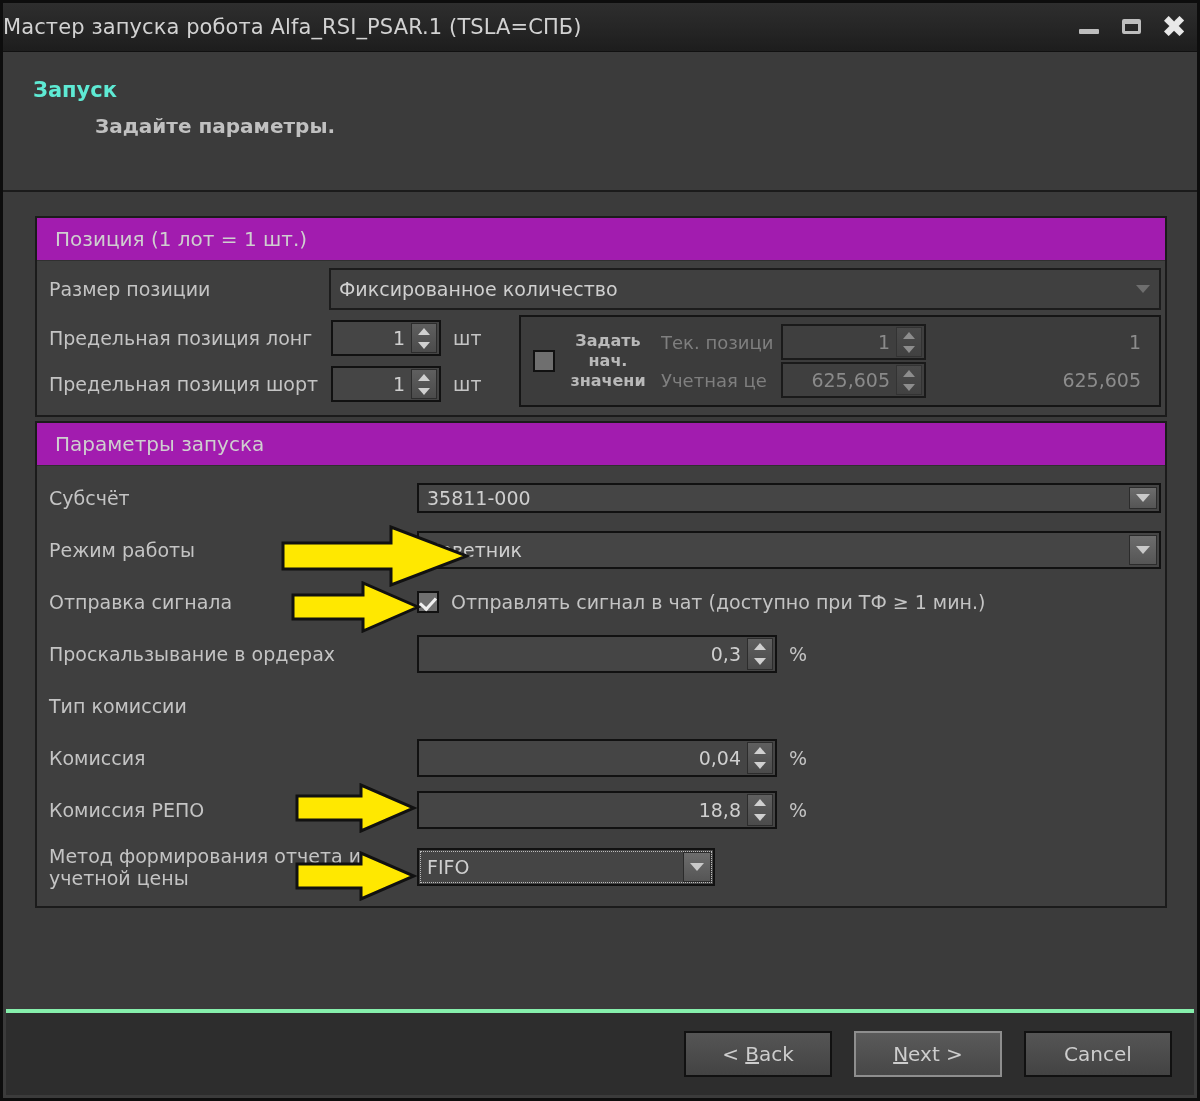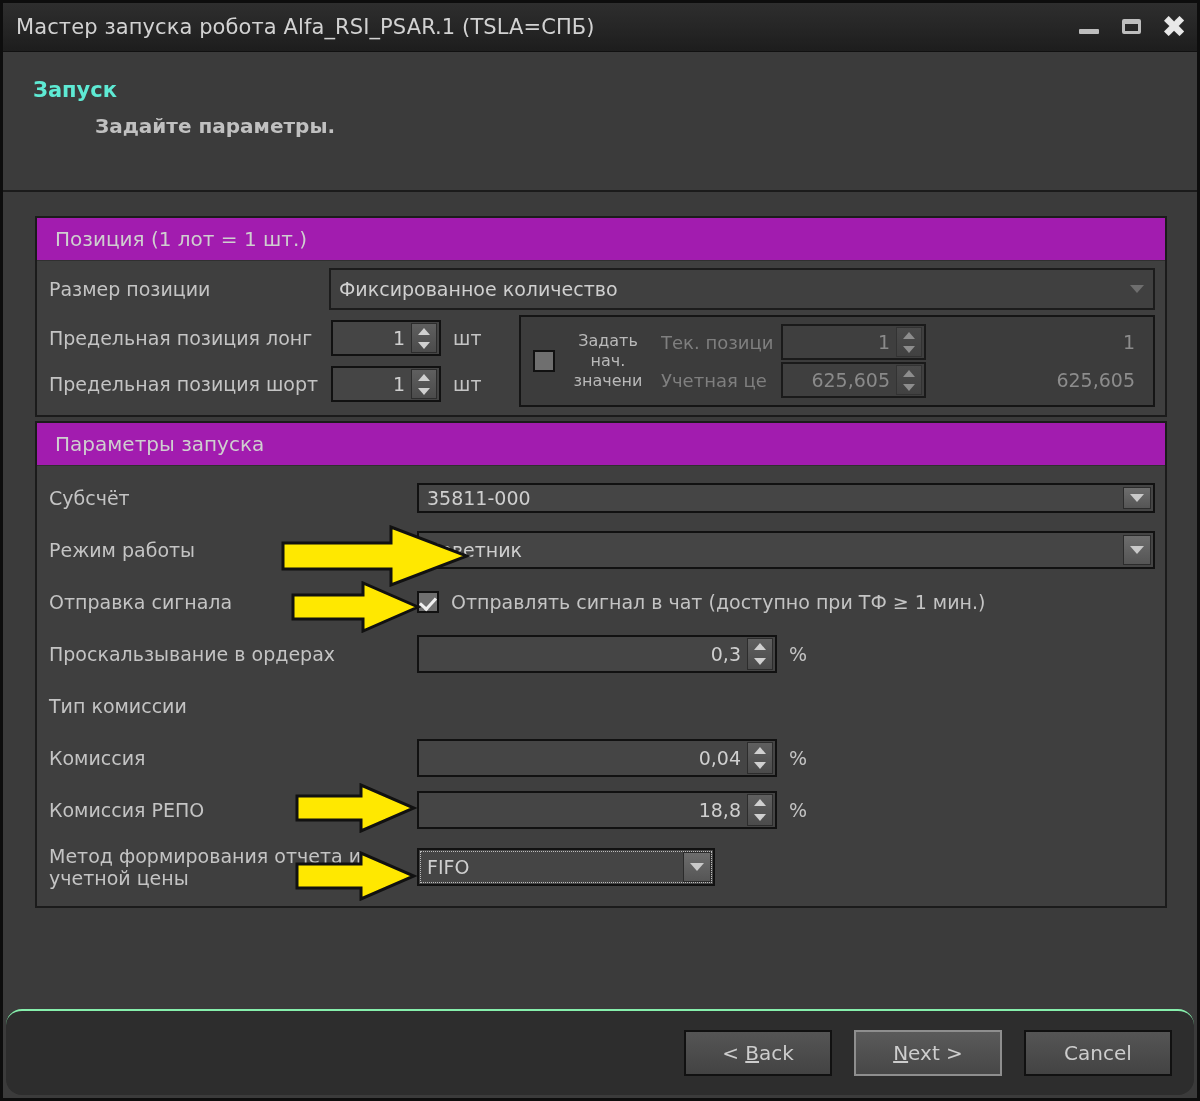--- a/index.html
+++ b/index.html
@@ -22,7 +22,7 @@
     display:flex;align-items:center;
   }
   .title-text{
-    margin-left:13px;font-size:21px;color:#d2d2d2;
+    font-size:21px;color:#d2d2d2;
     letter-spacing:.1px;white-space:nowrap;
   }
   .win-btns{position:absolute;right:10px;top:0;height:48px;display:flex;align-items:center;gap:16px;}

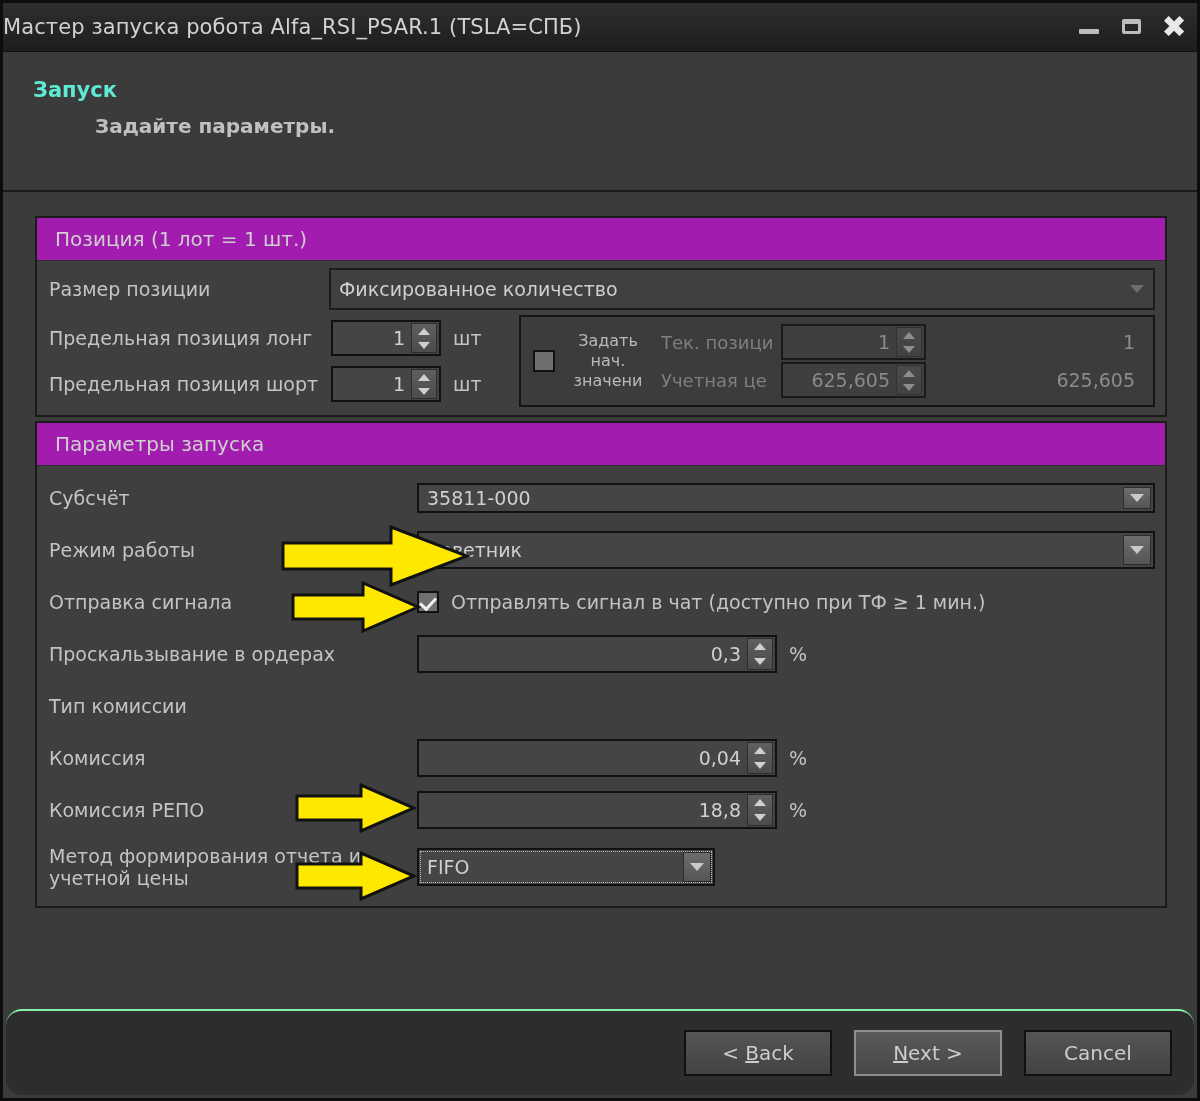--- a/index.html
+++ b/index.html
@@ -49,7 +49,7 @@
     border-bottom:1px solid #303030;
   }
   .group-body{padding:6px 0 8px 0;}
-  .row{display:flex;align-items:center;min-height:44px;padding:0 10px 0 12px;}
+  .row{display:flex;align-items:center;min-height:44px;padding:0 4px 0 12px;}
   .lbl{font-size:19px;color:#c4c4c4;white-space:nowrap;}
   
   .field{

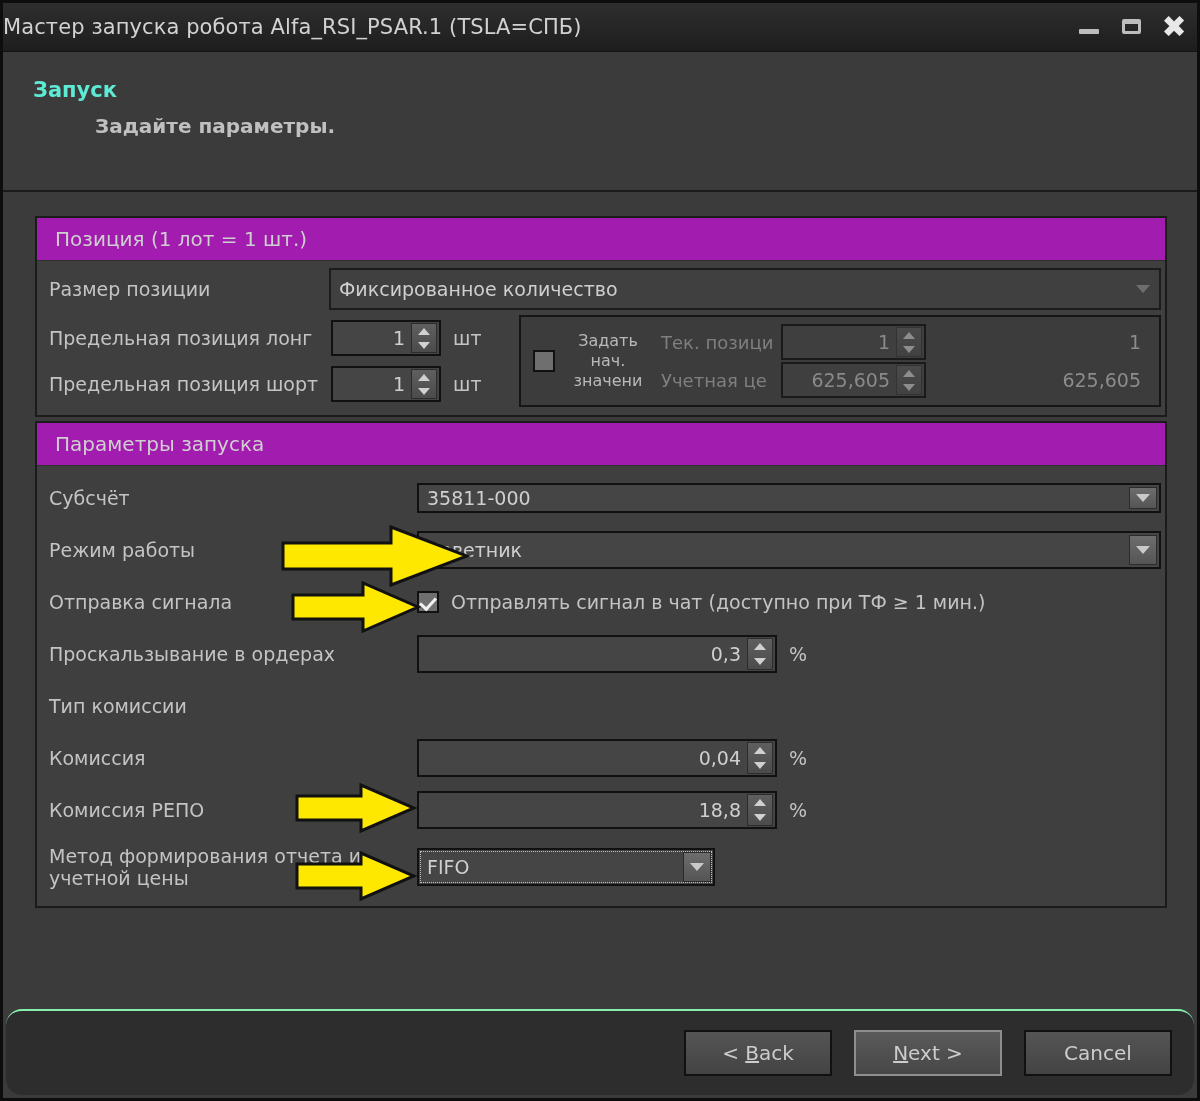--- a/index.html
+++ b/index.html
@@ -97,7 +97,7 @@
   .field.disabled .spin{background:linear-gradient(180deg,#4a4a4a,#414141);border-color:#333;}
   .field.disabled .tri-u-s{border-bottom-color:#8d8d8d;}
   .field.disabled .tri-d-s{border-top-color:#8d8d8d;}
-  .stacklbl{font-size:16px;color:#b9b9b9;text-align:center;line-height:20px;font-weight:normal;width:78px;margin-left:14px;}
+  .stacklbl{font-size:16px;color:#b9b9b9;text-align:center;line-height:20px;font-weight:bold;width:78px;margin-left:14px;}
   .clipped{font-size:18px;color:#7f7f7f;width:120px;overflow:hidden;white-space:nowrap;margin-left:14px;}
   .echo{font-size:19px;color:#8c8c8c;text-align:right;flex:1;padding-right:8px;}
   

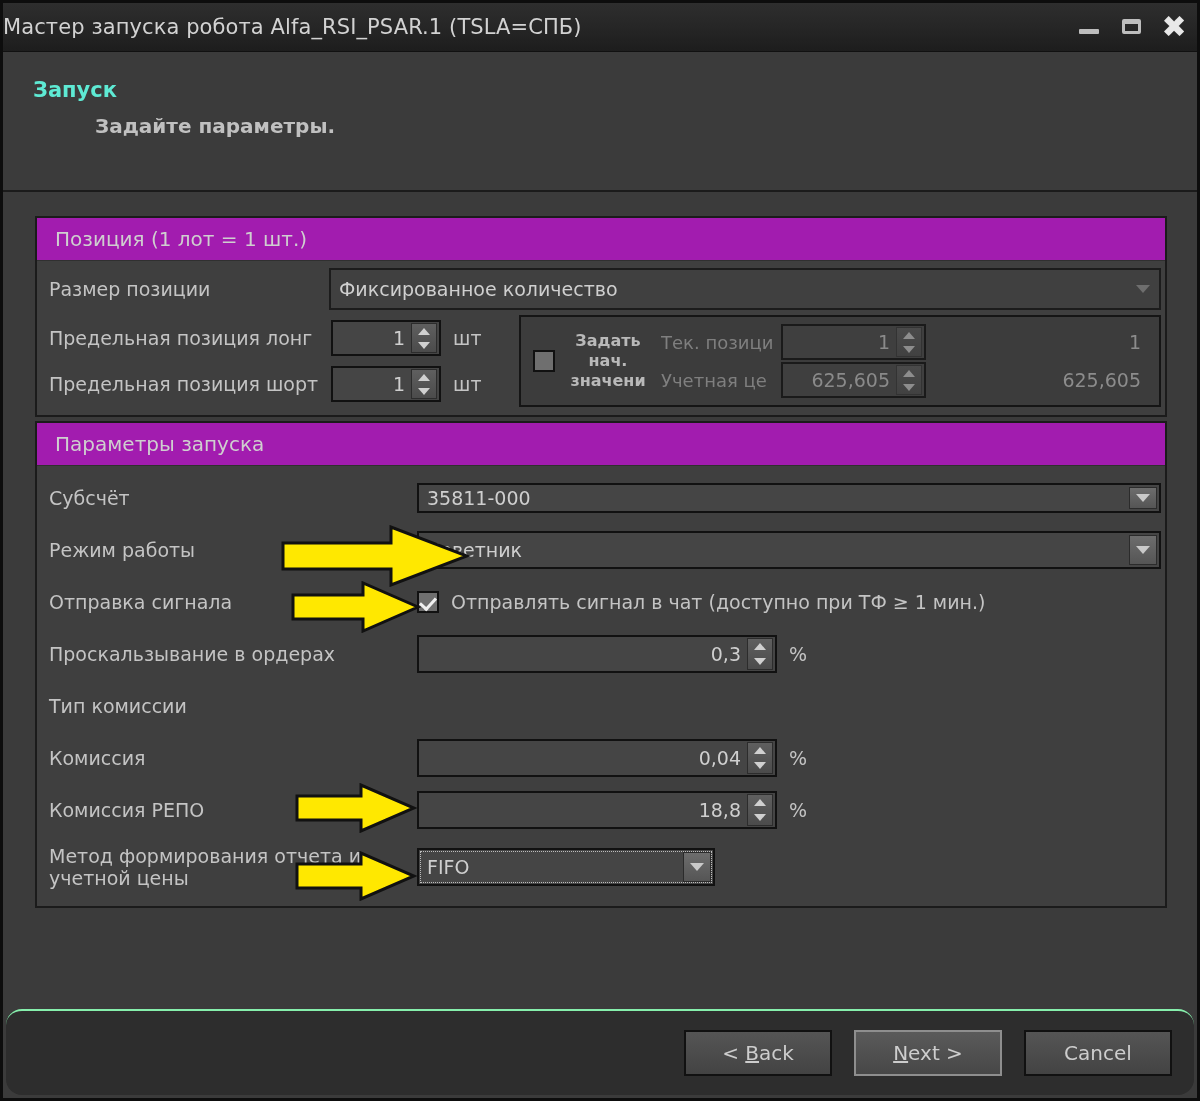--- a/index.html
+++ b/index.html
@@ -105,9 +105,9 @@
   
   .footer{
     position:absolute;left:3px;right:3px;bottom:3px;height:86px;
-    background:#2d2d2d;border-top:2px solid #86efac;
+    background:#2d2d2d;border-top:4px solid #86efac;
     display:flex;align-items:center;justify-content:flex-end;
-    padding-right:22px;gap:22px;box-sizing:border-box;border-radius:16px;
+    padding-right:22px;gap:22px;box-sizing:border-box;
   }
   .btn{
     width:148px;height:46px;background:linear-gradient(180deg,#555,#434343);

